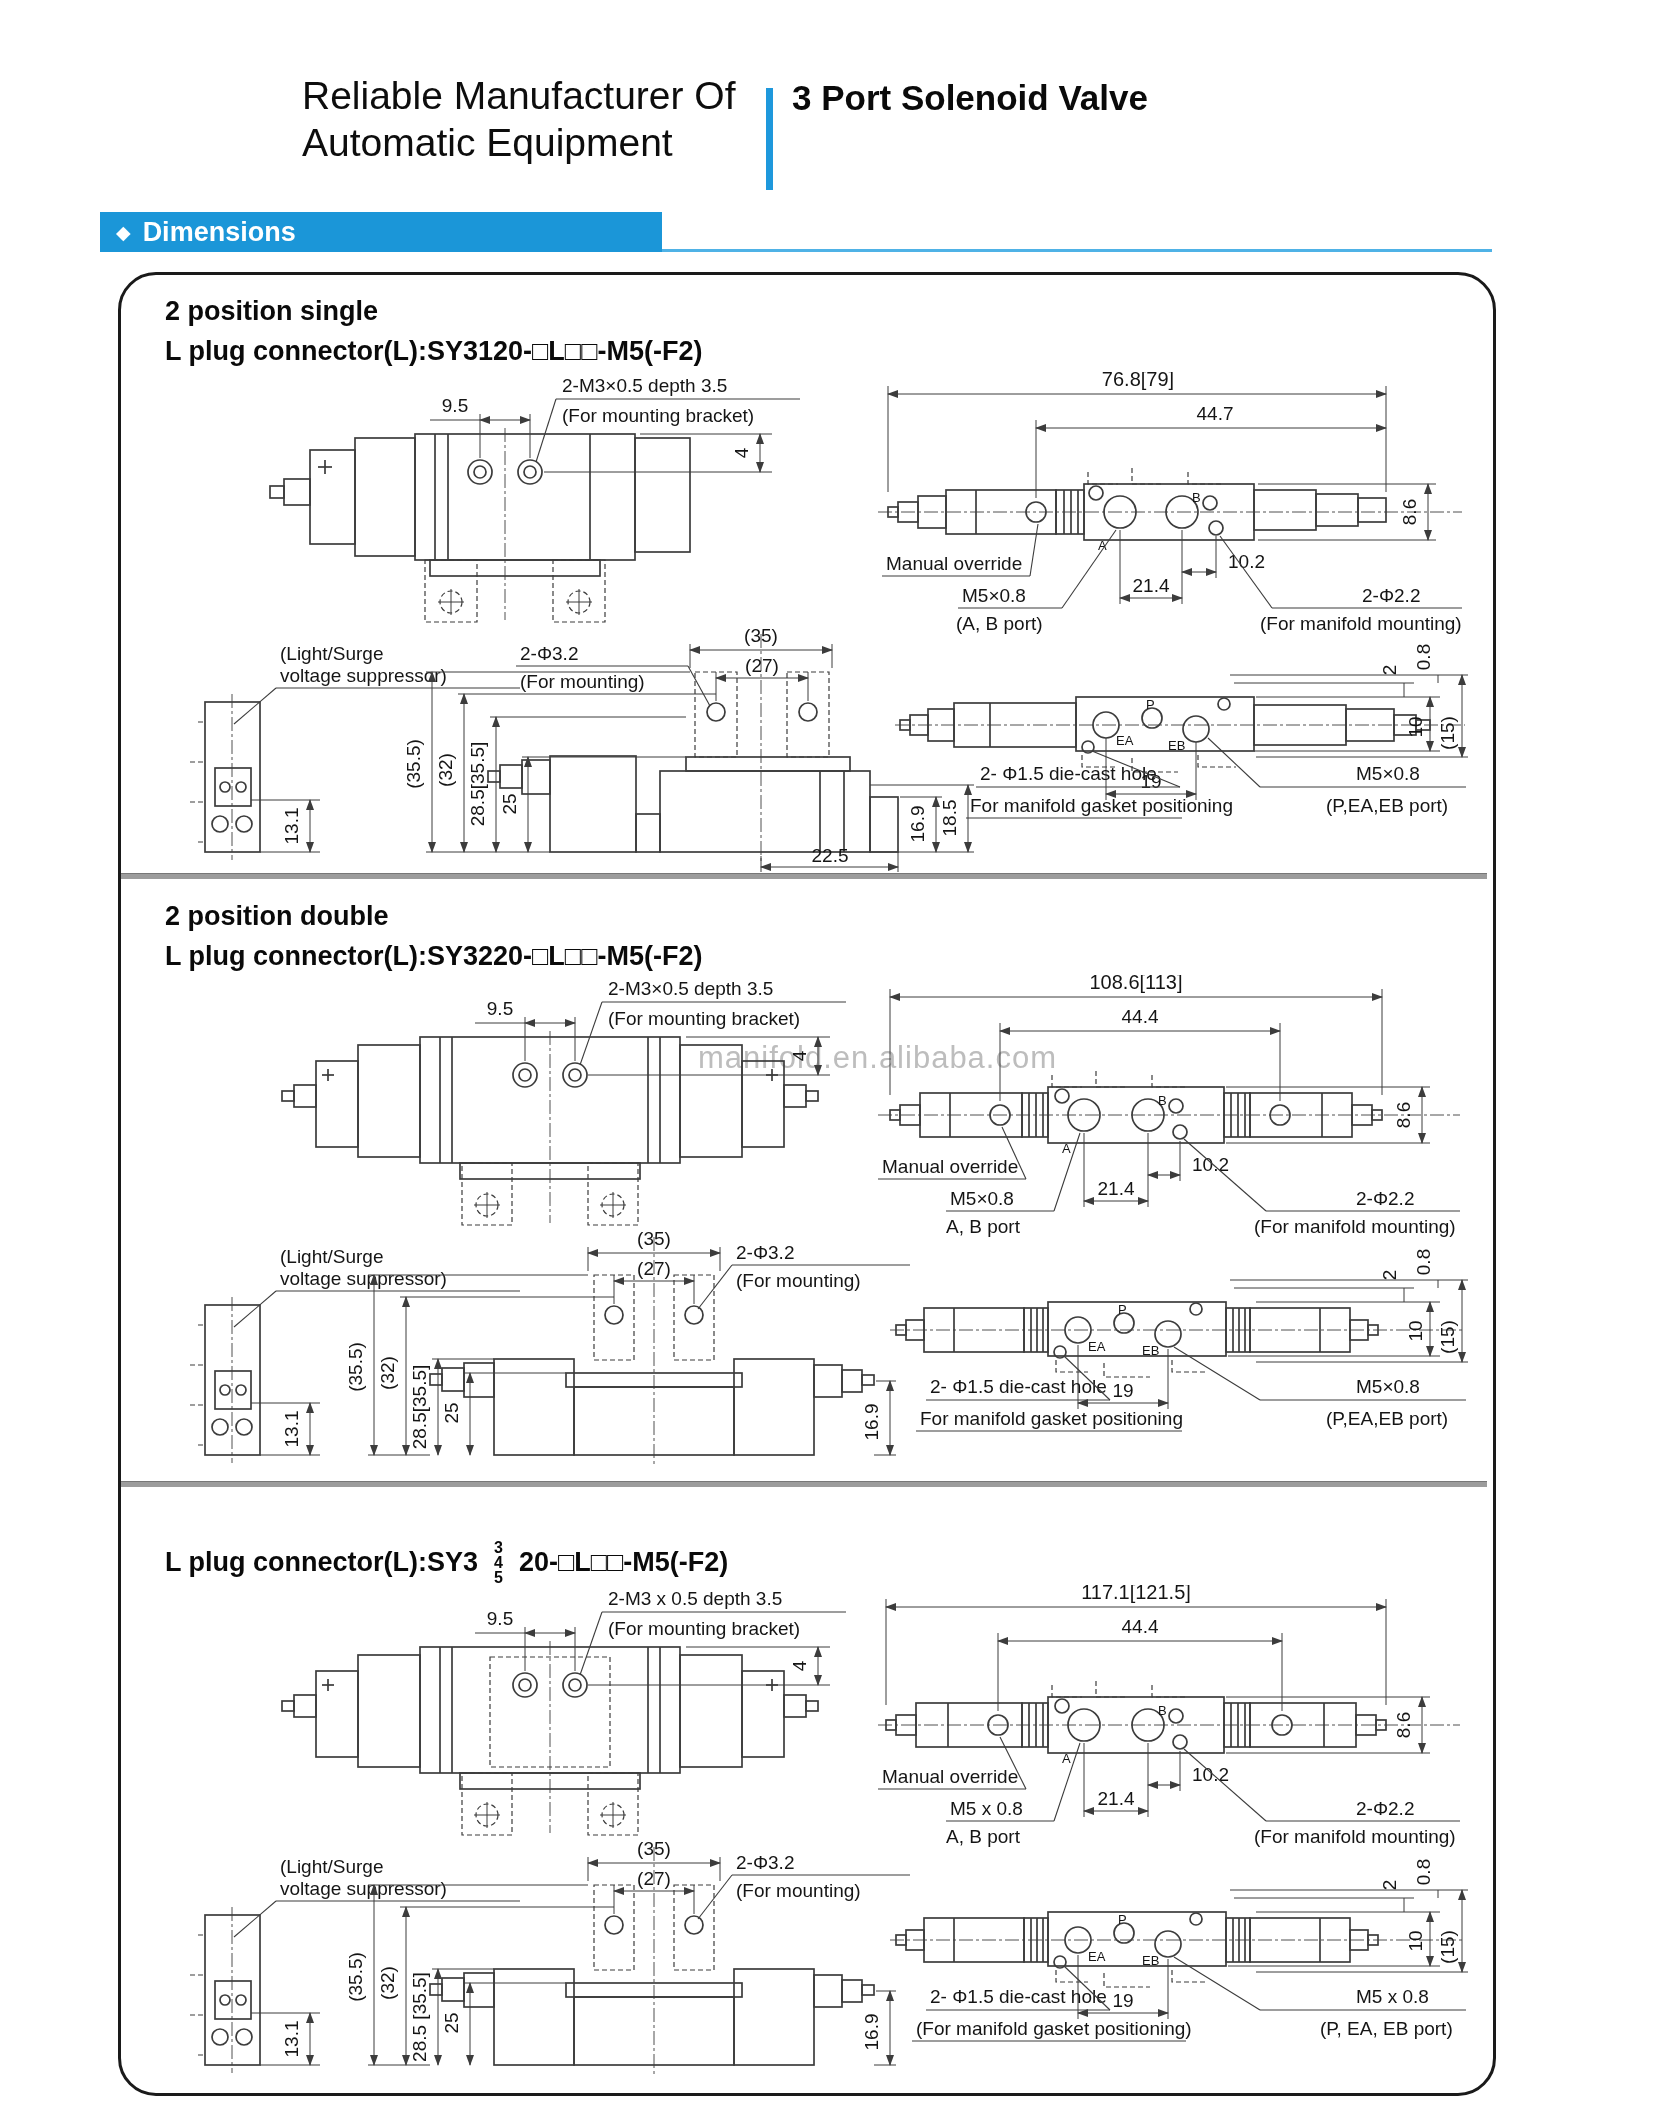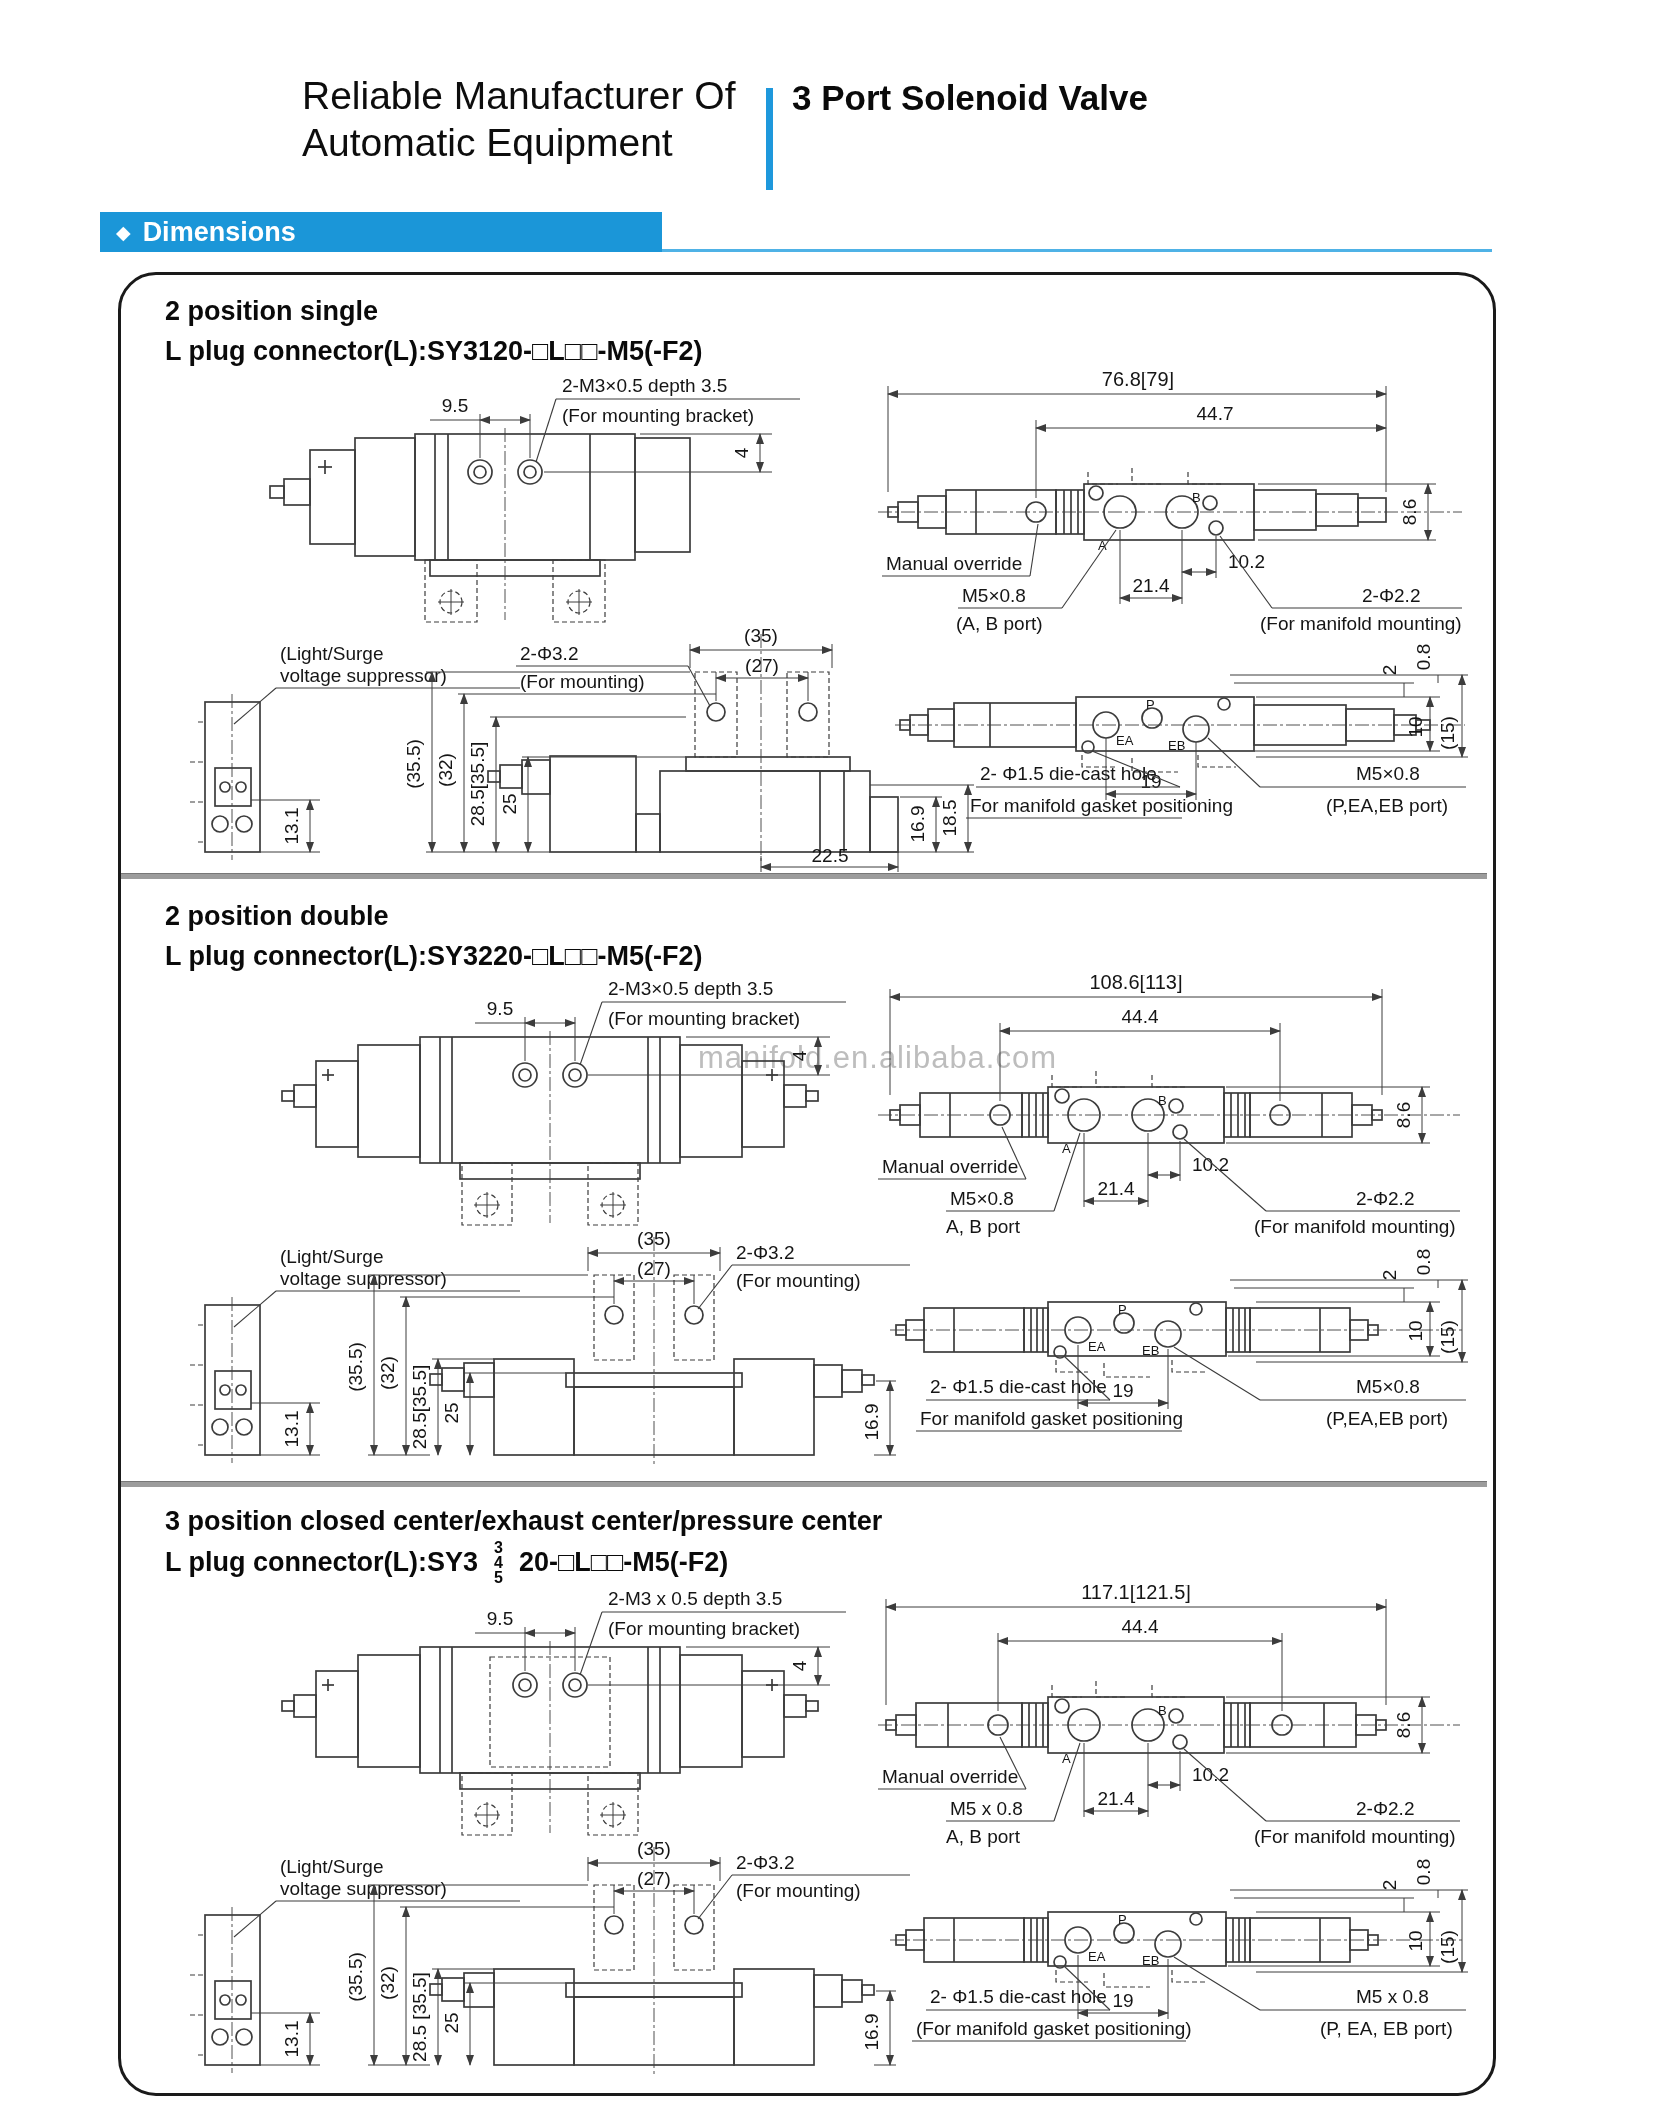--- a/index.html
+++ b/index.html
@@ -69,7 +69,6 @@
   <div class="sec-title" style="top:336px;">L plug connector(L):SY3120-□L□□-M5(-F2)</div>
   <div class="sec-title" style="top:901px;">2 position double</div>
   <div class="sec-title" style="top:941px;">L plug connector(L):SY3220-□L□□-M5(-F2)</div>
-  <div class="sec-title" style="top:1506px;">3 position closed center/exhaust center/pressure center</div>
   <div class="sec-title sub3" style="top:1540px;">
     <span>L plug connector(L):SY3</span>
     <span class="stack">

